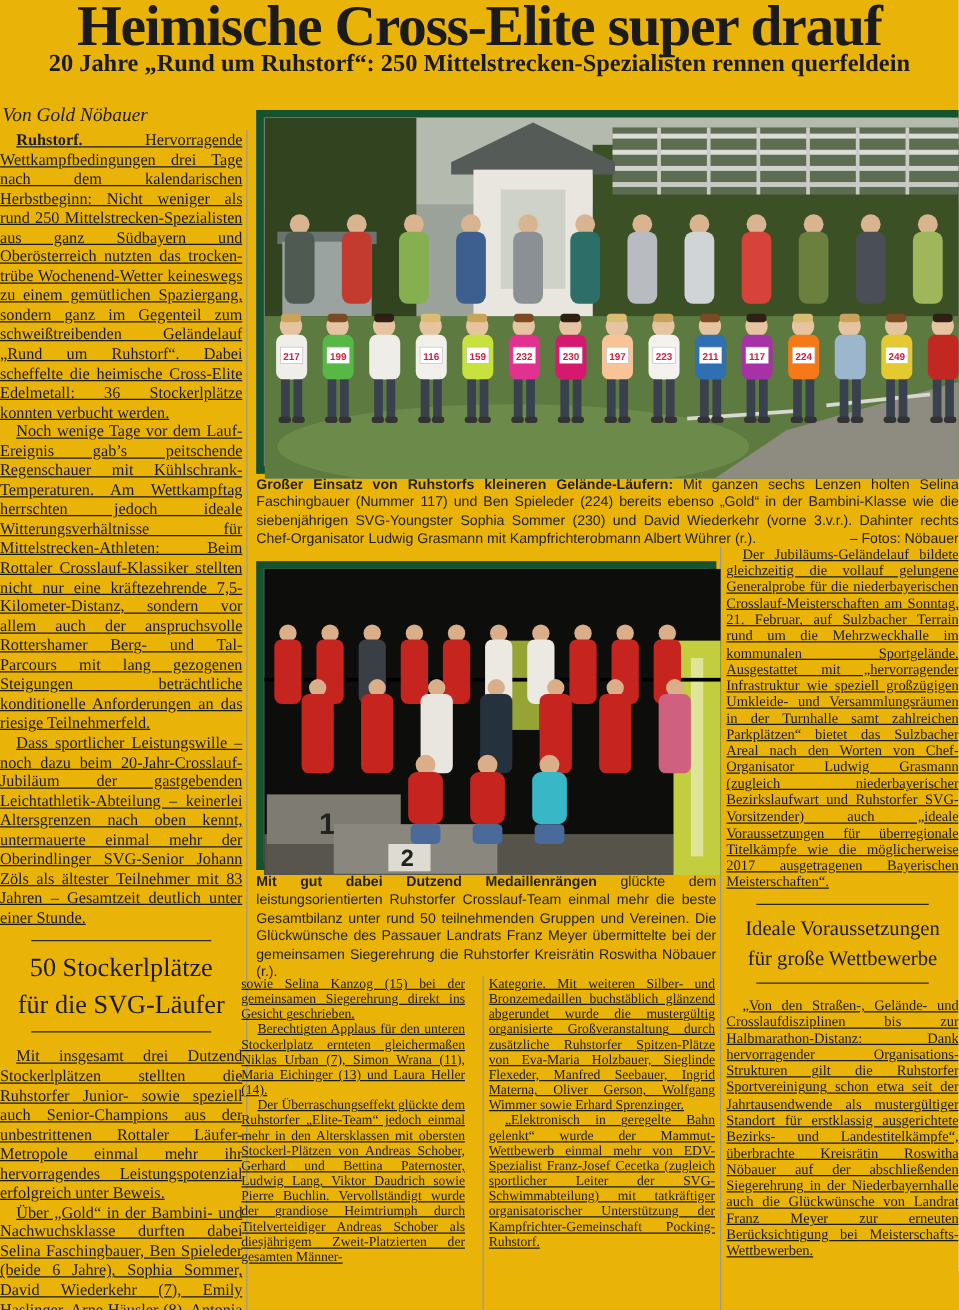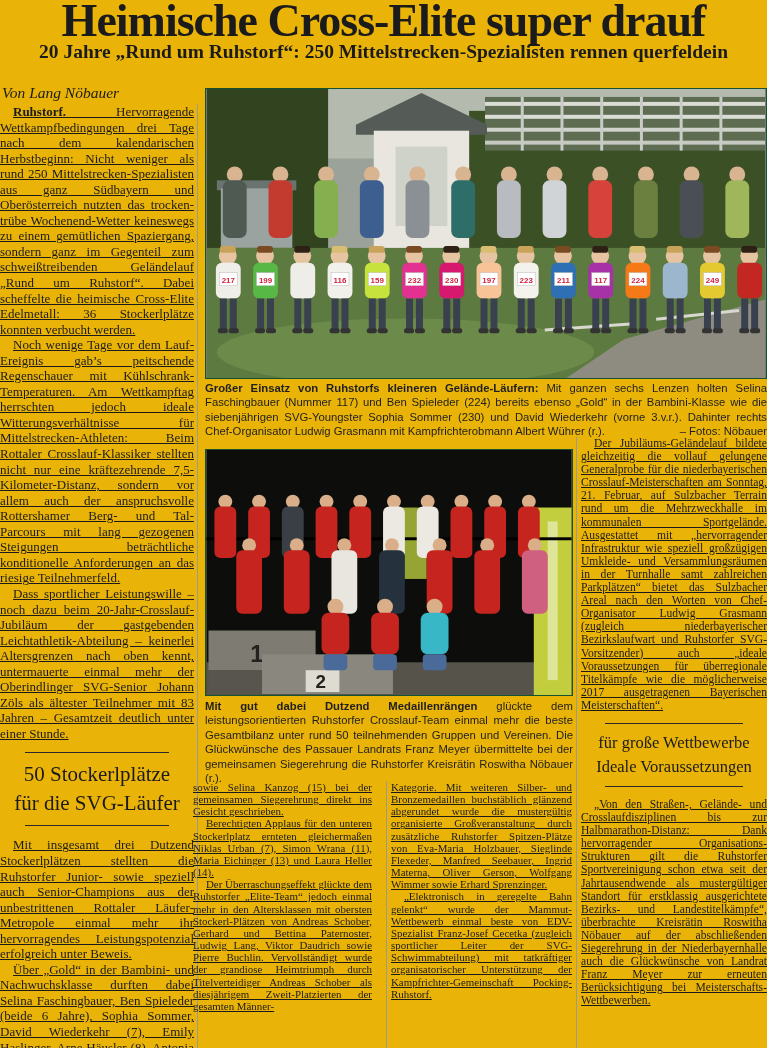--- a/index.html
+++ b/index.html
@@ -35,7 +35,7 @@
 
   <h1 class="headline">Heimische Cross-Elite super drauf</h1>
   <div class="subheadline">20 Jahre „Rund um Ruhstorf“: 250 Mittelstrecken-Spezialisten rennen querfeldein</div>
-  <div class="byline">Von Lang Nöbauer</div>
+  <div class="byline">Von Gold Nöbauer</div>
 
   <div class="vrule" style="left:197px;top:104px;height:944px;"></div>
   <div class="vrule" style="left:386px;top:781px;height:267px;"></div>

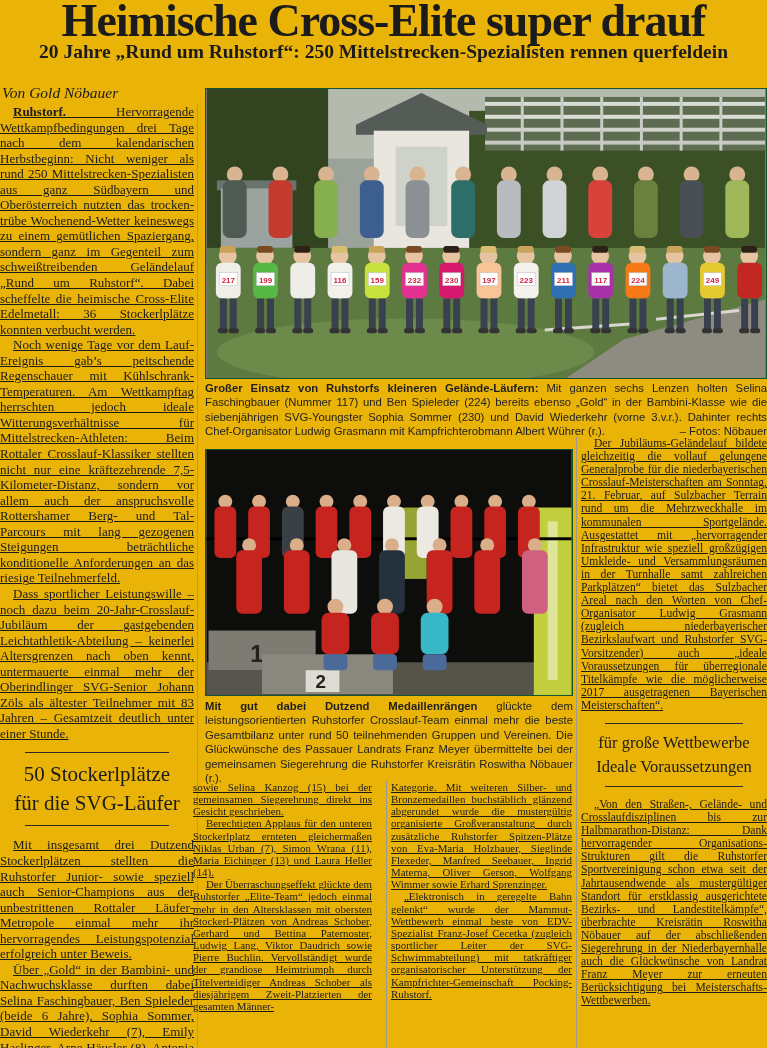--- a/index.html
+++ b/index.html
@@ -22,7 +22,7 @@
   .colhead{text-align:center;font-size:21px;line-height:25px;margin:4px 0;}
   .rightcol .colhead{font-size:16.5px;line-height:20px;}
   .vrule{position:absolute;width:1px;background:#9b9b95;}
-  .photo{position:absolute;margin:0;border:1px solid #14532d;box-sizing:border-box;background:#777;}
+  .photo{position:absolute;margin:0;border:6px solid #14532d;box-sizing:border-box;background:#777;}
   .photo svg{display:block;}
   .caption{position:absolute;font-family:"Liberation Sans", sans-serif;font-size:11.3px;
            line-height:14.4px;text-align:justify;color:#1f1f1f;}

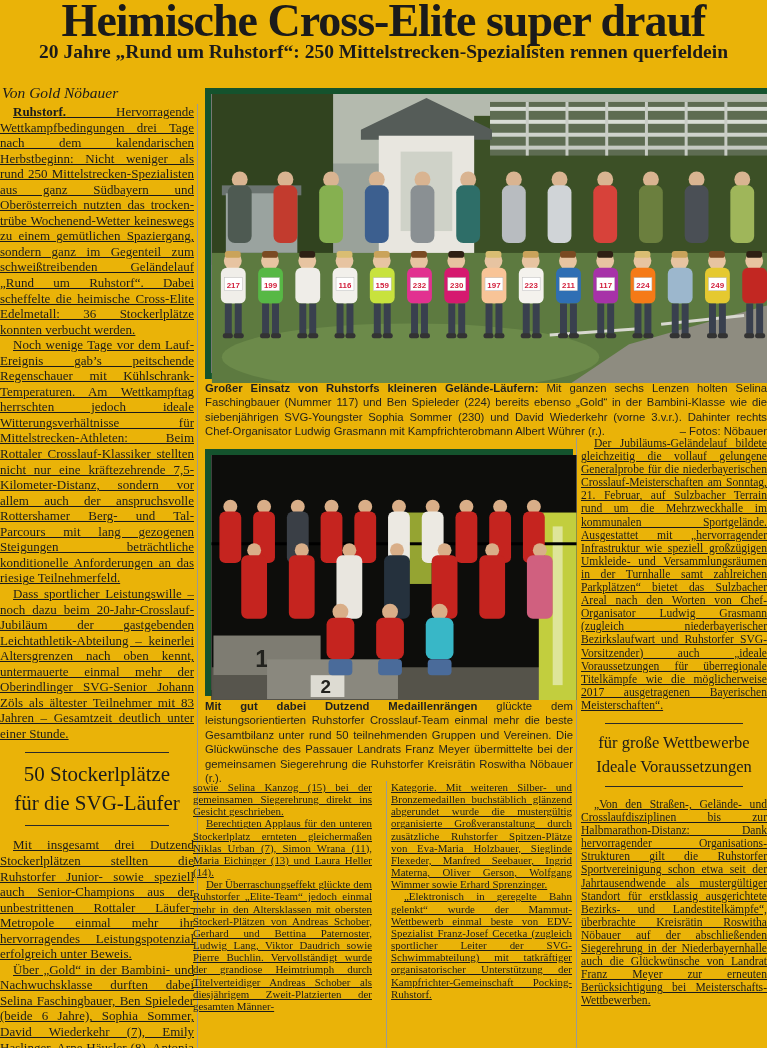--- a/index.html
+++ b/index.html
@@ -332,8 +332,8 @@
     <p>Der Jubiläums-Geländelauf bildete gleichzeitig die vollauf gelungene Generalprobe für die niederbayerischen Crosslauf-Meisterschaften am Sonntag, 21. Februar, auf Sulzbacher Terrain rund um die Mehrzweckhalle im kommunalen Sportgelände. Ausgestattet mit „hervorragender Infrastruktur wie speziell großzügigen Umkleide- und Versammlungsräumen in der Turnhalle samt zahlreichen Parkplätzen“ bietet das Sulzbacher Areal nach den Worten von Chef-Organisator Ludwig Grasmann (zugleich niederbayerischer Bezirkslaufwart und Ruhstorfer SVG-Vorsitzender) auch „ideale Voraussetzungen für überregionale Titelkämpfe wie die möglicherweise 2017 ausgetragenen Bayerischen Meisterschaften“.</p>
     <div class="subhead-block">
       <hr class="rule">
+      <div class="colhead">Ideale Voraussetzungen</div>
       <div class="colhead">für große Wettbewerbe</div>
-      <div class="colhead">Ideale Voraussetzungen</div>
       <hr class="rule">
     </div>
     <p>„Von den Straßen-, Gelände- und Crosslaufdisziplinen bis zur Halbmarathon-Distanz: Dank hervorragender Organisations-Strukturen gilt die Ruhstorfer Sportvereinigung schon etwa seit der Jahrtausendwende als mustergültiger Standort für erstklassig ausgerichtete Bezirks- und Landestitelkämpfe“, überbrachte Kreisrätin Roswitha Nöbauer auf der abschließenden Siegerehrung in der Niederbayernhalle auch die Glückwünsche von Landrat Franz Meyer zur erneuten Berücksichtigung bei Meisterschafts-Wettbewerben.</p>

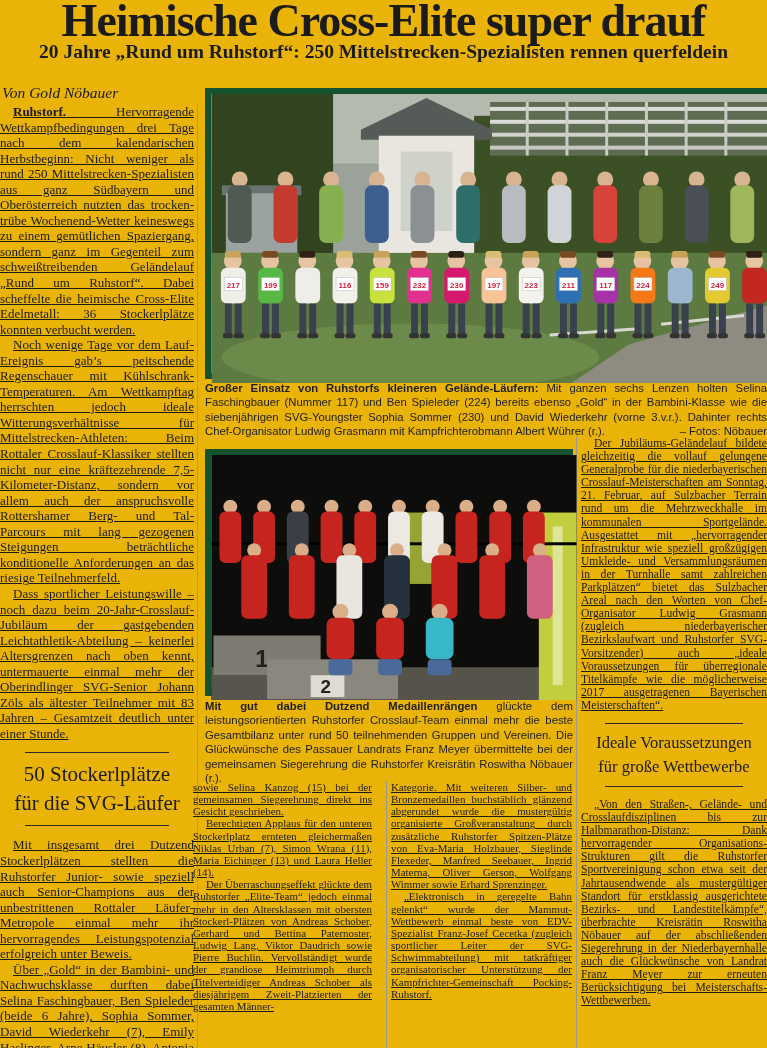--- a/index.html
+++ b/index.html
@@ -325,7 +325,7 @@
 
   <div class="col midcol2">
     <p class="cont">Kategorie. Mit weiteren Silber- und Bronzemedaillen buchstäblich glänzend abgerundet wurde die mustergültig organisierte Großveranstaltung durch zusätzliche Ruhstorfer Spitzen-Plätze von Eva-Maria Holzbauer, Sieglinde Flexeder, Manfred Seebauer, Ingrid Materna, Oliver Gerson, Wolfgang Wimmer sowie Erhard Sprenzinger.</p>
-    <p>„Elektronisch in geregelte Bahn gelenkt“ wurde der Mammut-Wettbewerb einmal beste von EDV-Spezialist Franz-Josef Cecetka (zugleich sportlicher Leiter der SVG-Schwimmabteilung) mit tatkräftiger organisatorischer Unterstützung der Kampfrichter-Gemeinschaft Pocking-Ruhstorf.</p>
+    <p>„Elektronisch in geregelte Bahn gelenkt“ wurde der Mammut-Wettbewerb einmal mehr von EDV-Spezialist Franz-Josef Cecetka (zugleich sportlicher Leiter der SVG-Schwimmabteilung) mit tatkräftiger organisatorischer Unterstützung der Kampfrichter-Gemeinschaft Pocking-Ruhstorf.</p>
   </div>
 
   <div class="col rightcol">

